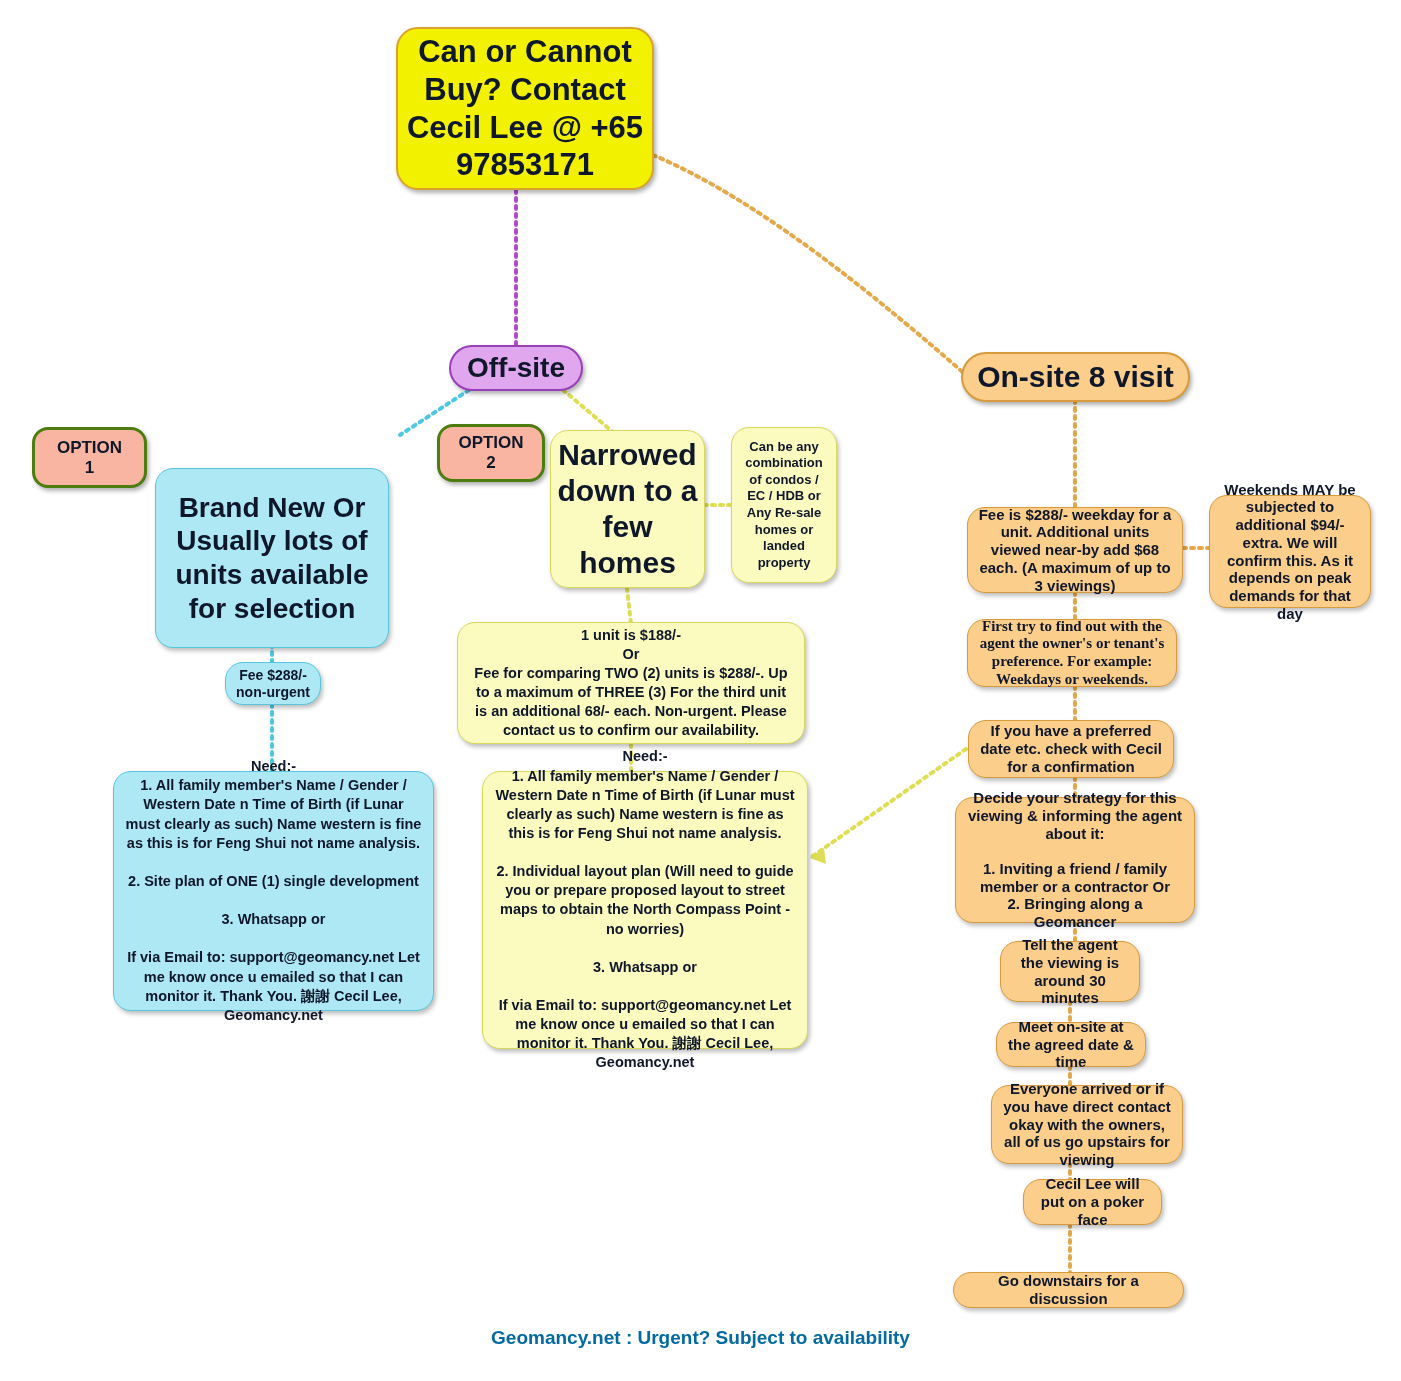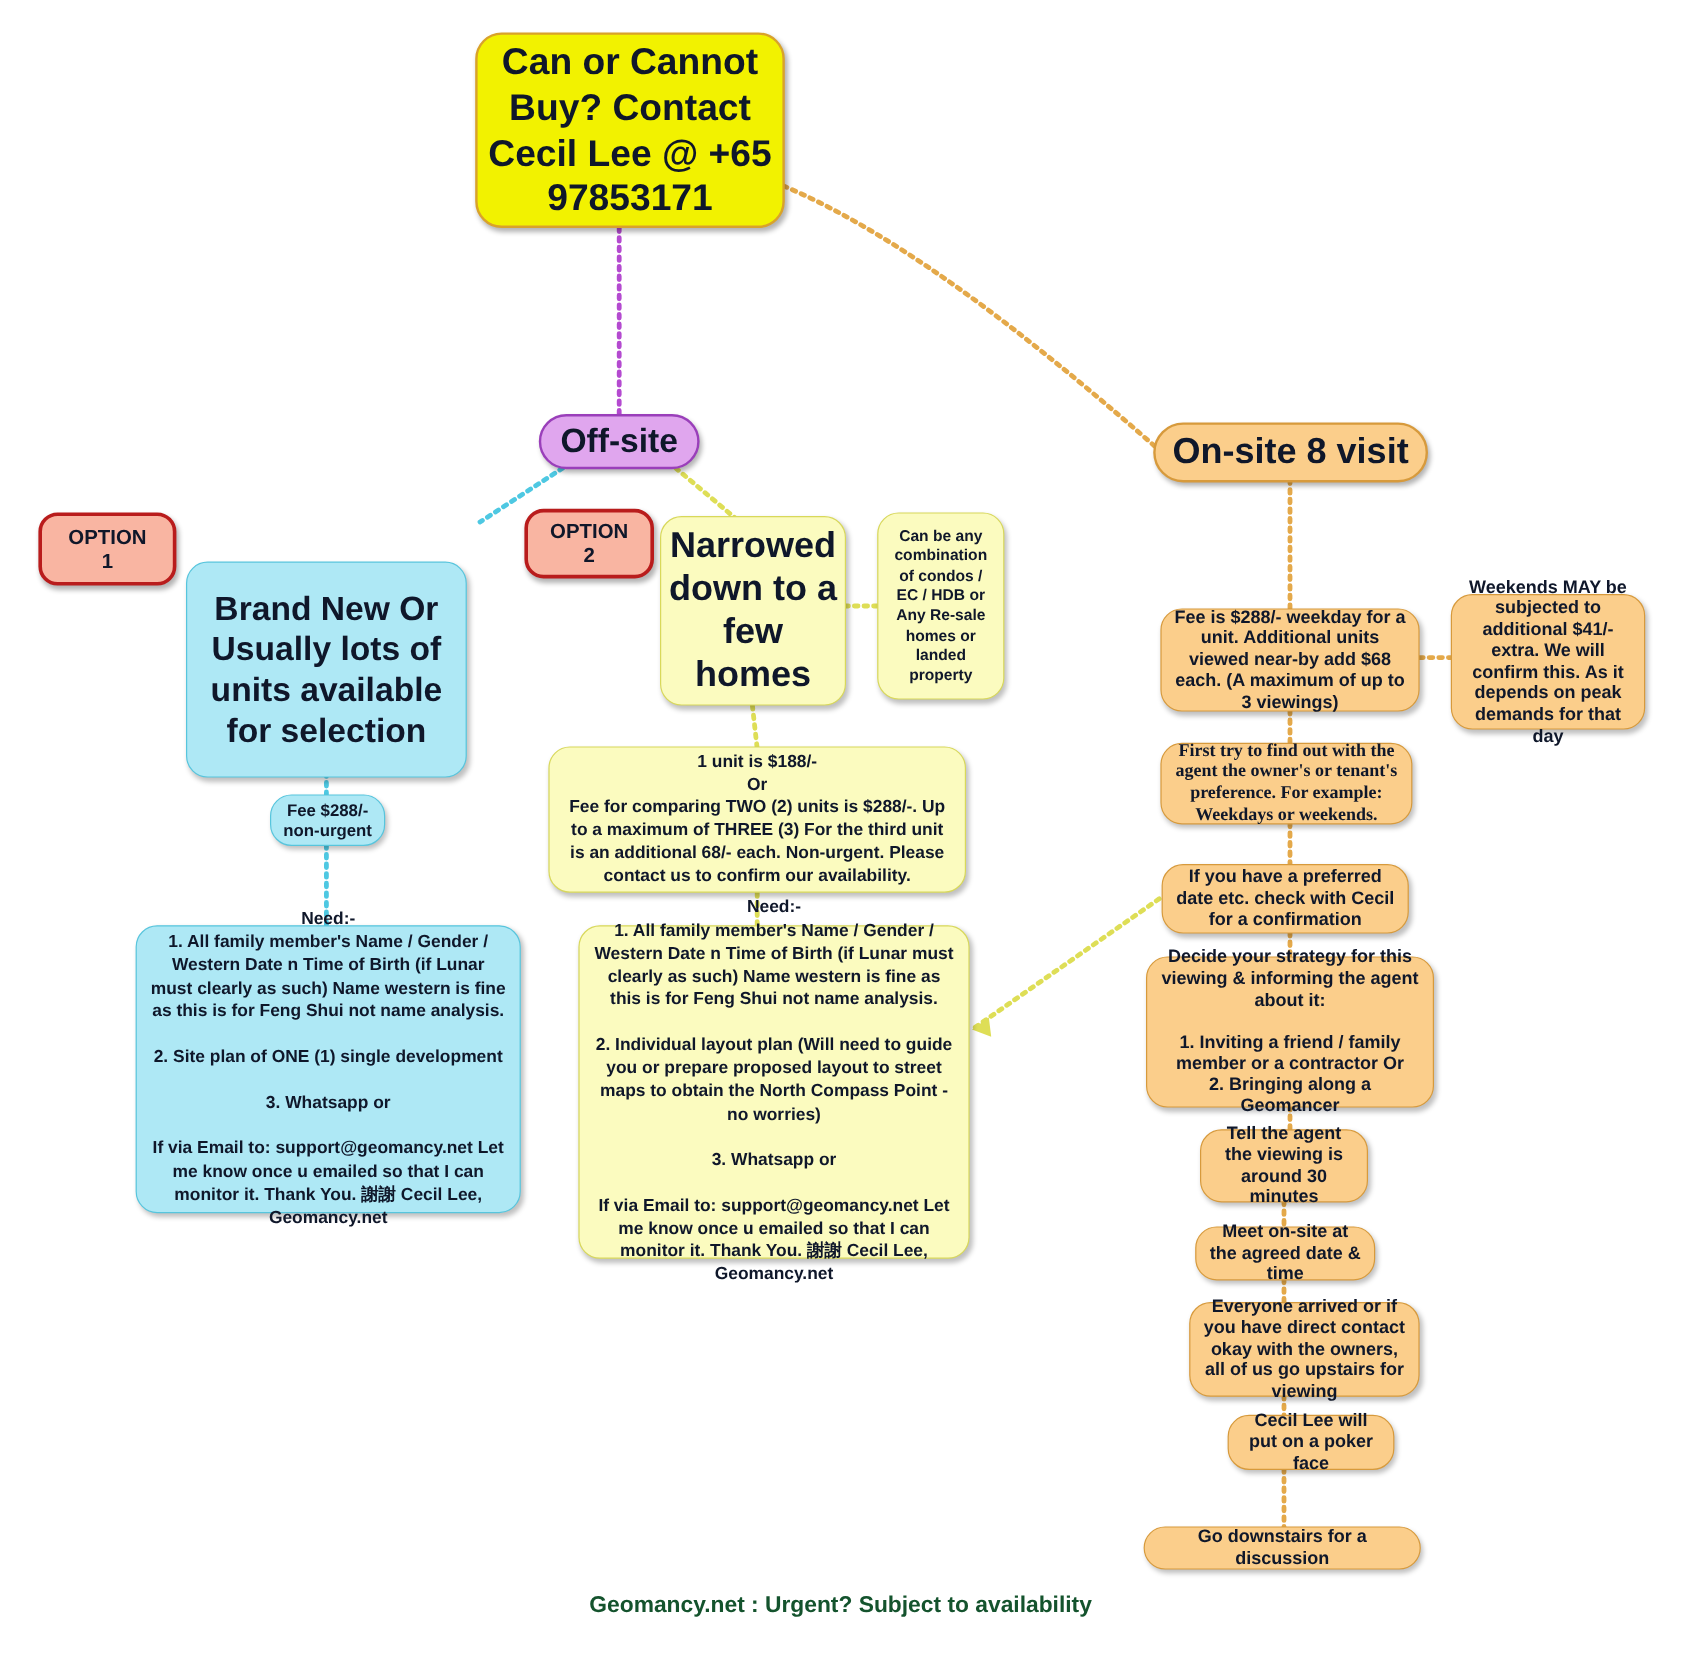--- a/index.html
+++ b/index.html
@@ -63,7 +63,7 @@
   }
   .n-option {
     background: #f9b5a2;
-    border: 3px solid #b91c1c;
+    border: 3px solid #4d7c0f;
     border-radius: 16px;
     font-size: 17px;
     line-height: 1.15;

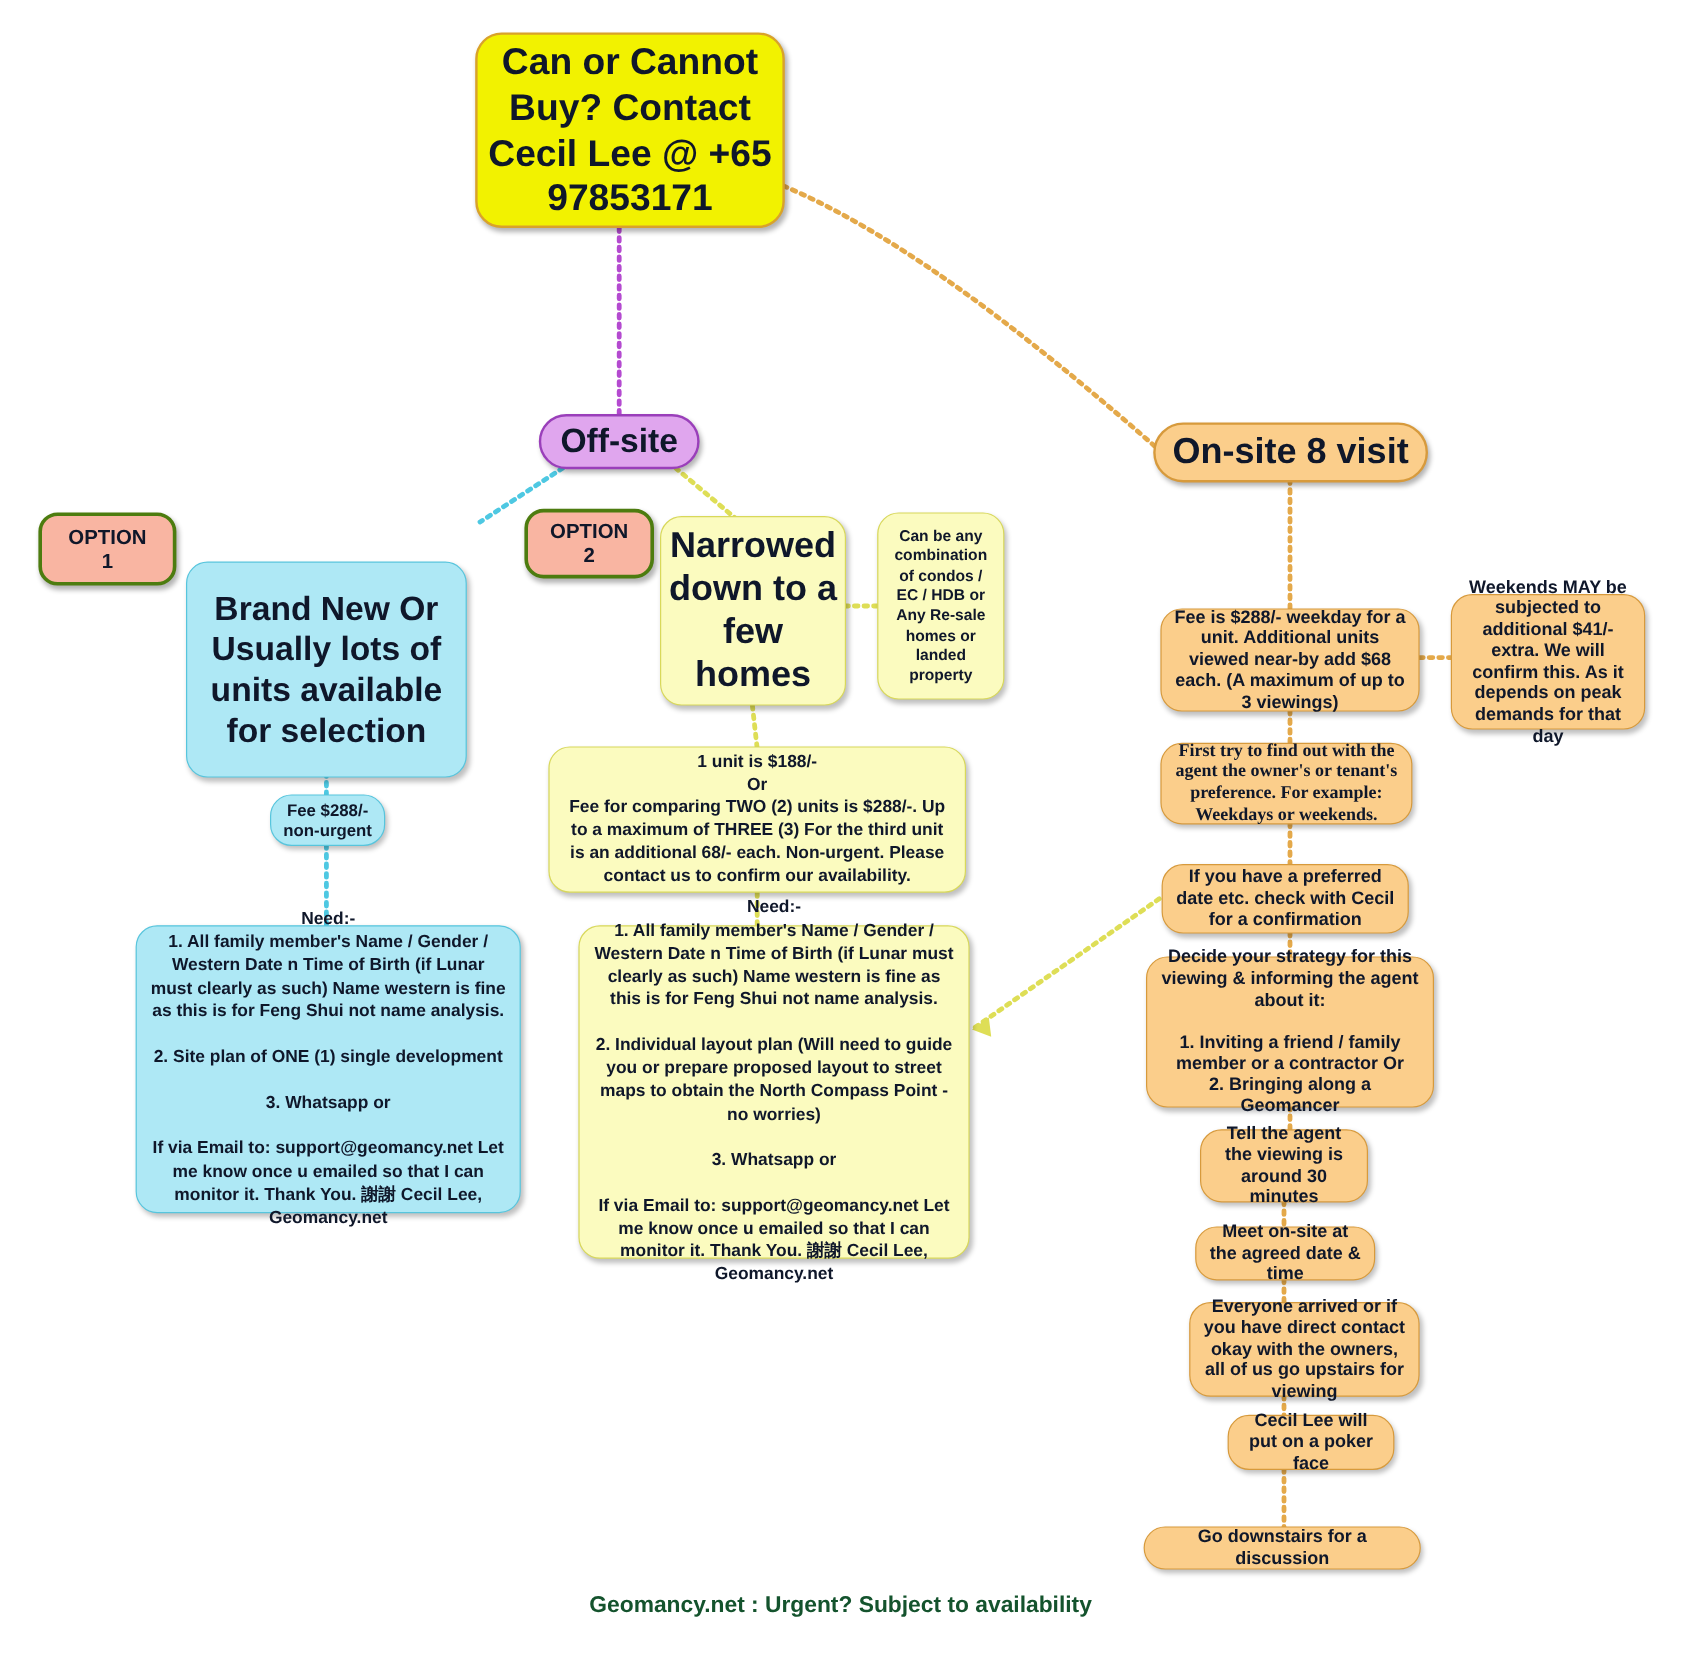--- a/index.html
+++ b/index.html
@@ -193,7 +193,7 @@
 
 If via Email to: support@geomancy.net Let me know once u emailed so that I can monitor it. Thank You. 謝謝 Cecil Lee, Geomancy.net</div>
 
-  <div class="node n-orange t-mid" style="left:1209px; top:495px; width:162px; height:113px;">Weekends MAY be subjected to additional $41/- extra. We will confirm this. As it depends on peak demands for that day</div>
+  <div class="node n-orange t-mid" style="left:1209px; top:495px; width:162px; height:113px;">Weekends MAY be subjected to additional $94/- extra. We will confirm this. As it depends on peak demands for that day</div>
 
   <div class="node n-orange t-mid" style="left:967px; top:507px; width:216px; height:86px;">Fee is $288/- weekday for a unit. Additional units viewed near-by add $68 each. (A maximum of up to 3 viewings)</div>
 

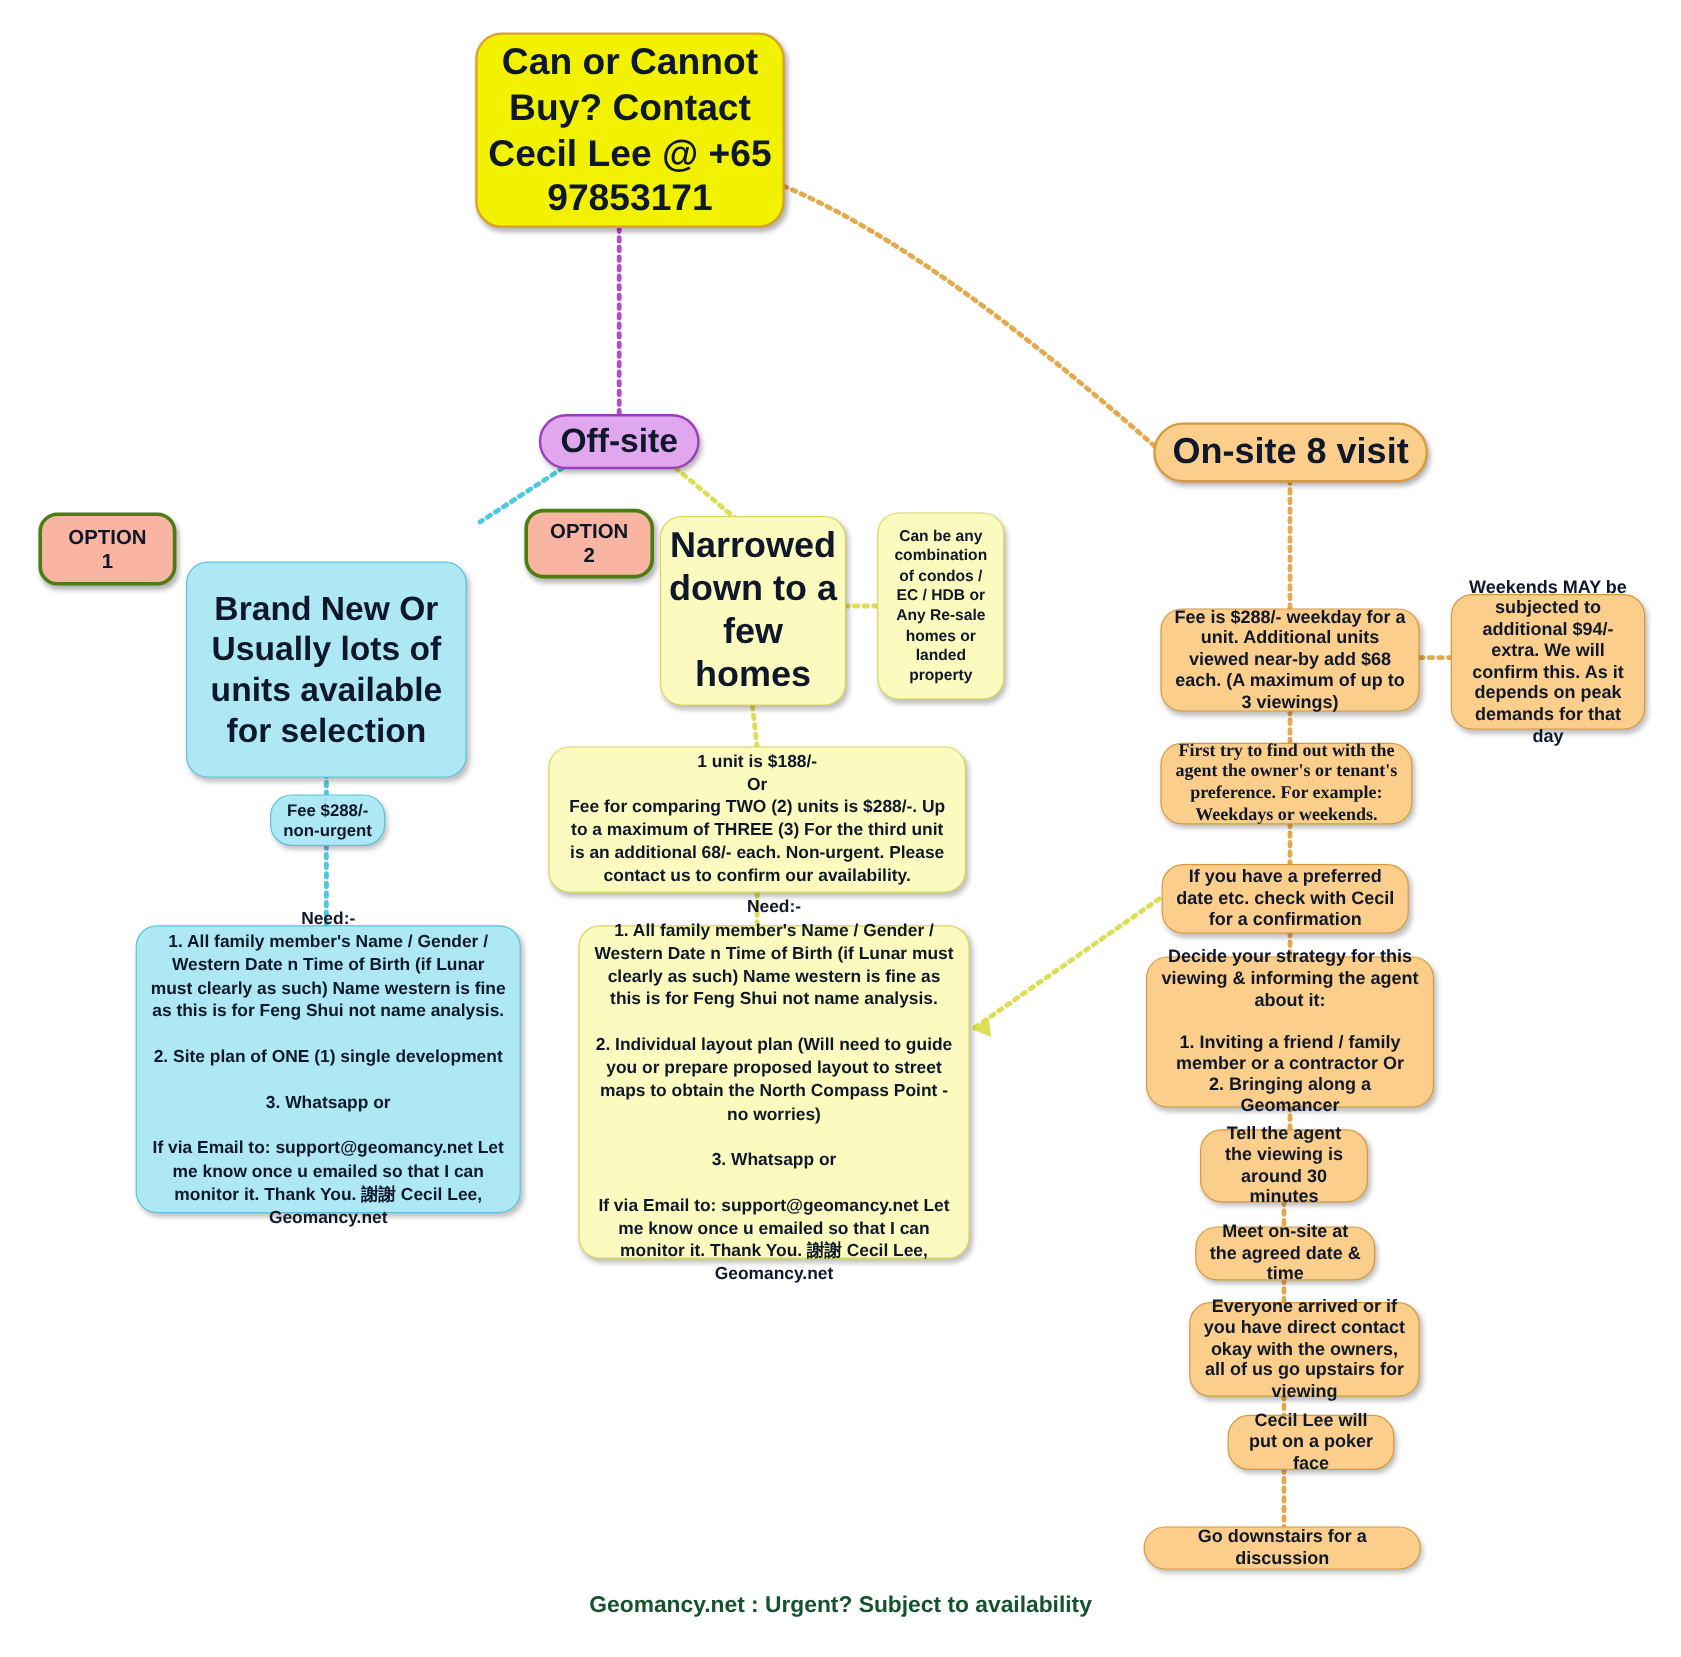--- a/index.html
+++ b/index.html
@@ -107,7 +107,7 @@
     text-align: center;
     font-size: 19px;
     font-weight: bold;
-    color: #14532d;
+    color: #0369a1;
   }
 </style>
 </head>

